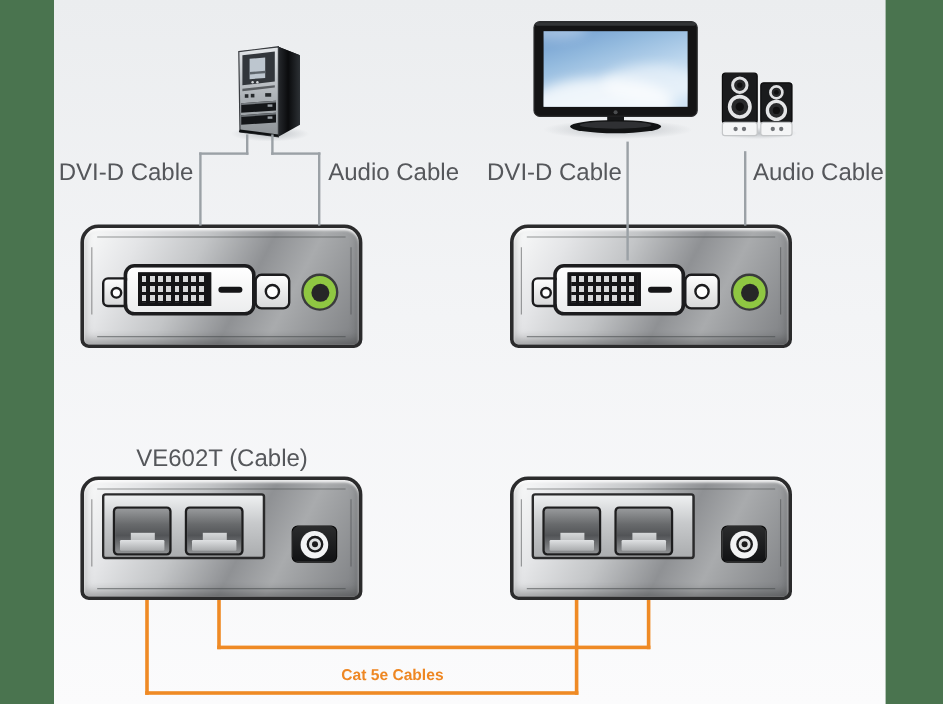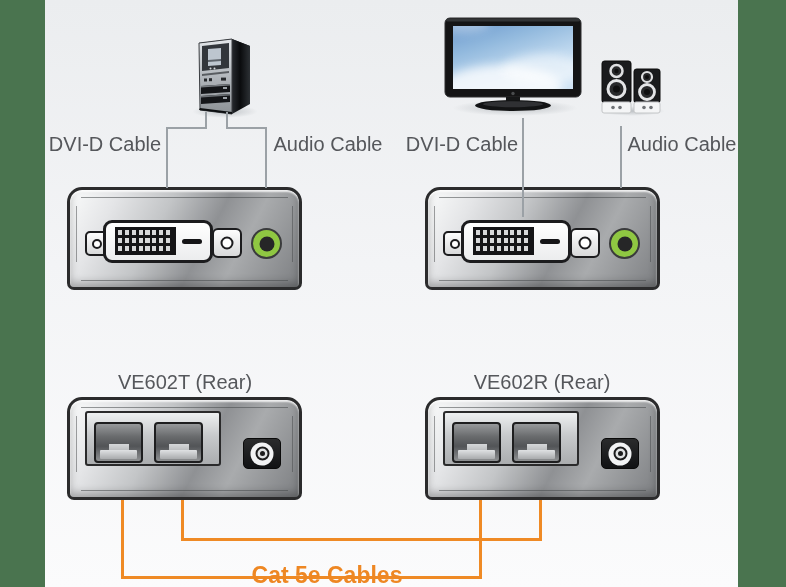--- a/index.html
+++ b/index.html
@@ -222,7 +222,7 @@
   </div>
 
 
-  <div class="lbl" style="left:185px;top:371px">VE602T (Rear)</div>
+  <div class="lbl" style="left:185px;top:371px">VE602T (Cable)</div>
   <div class="lbl" style="left:542px;top:371px">VE602R (Rear)</div>
 
   <div class="dev" style="left:67px;top:397px">

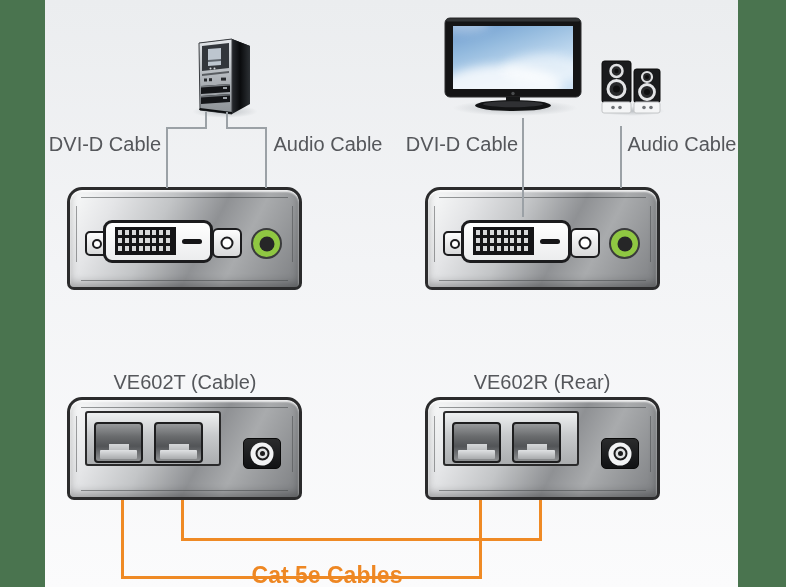--- a/index.html
+++ b/index.html
@@ -223,7 +223,6 @@
 
 
   <div class="lbl" style="left:185px;top:371px">VE602T (Cable)</div>
-  <div class="lbl" style="left:542px;top:371px">VE602R (Rear)</div>
 
   <div class="dev" style="left:67px;top:397px">
     <div class="seam-h top"></div>

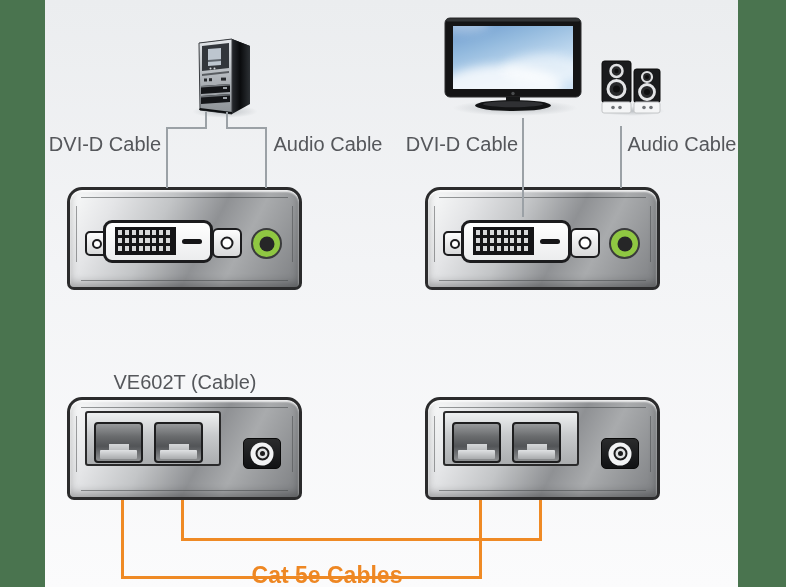--- a/index.html
+++ b/index.html
@@ -18,7 +18,7 @@
 
   .lbl{position:absolute;font-size:20px;line-height:22px;color:#55575b;
        transform:translateX(-50%);white-space:nowrap;z-index:6;text-align:center;}
-  .lbl.cat{font-size:23px;font-weight:bold;color:#ee8723;margin-top:12px;}
+  .lbl.cat{font-size:13px;font-weight:bold;color:#ee8723;}
 
   
   .dev{position:absolute;width:235px;height:103px;box-sizing:border-box;z-index:3;

